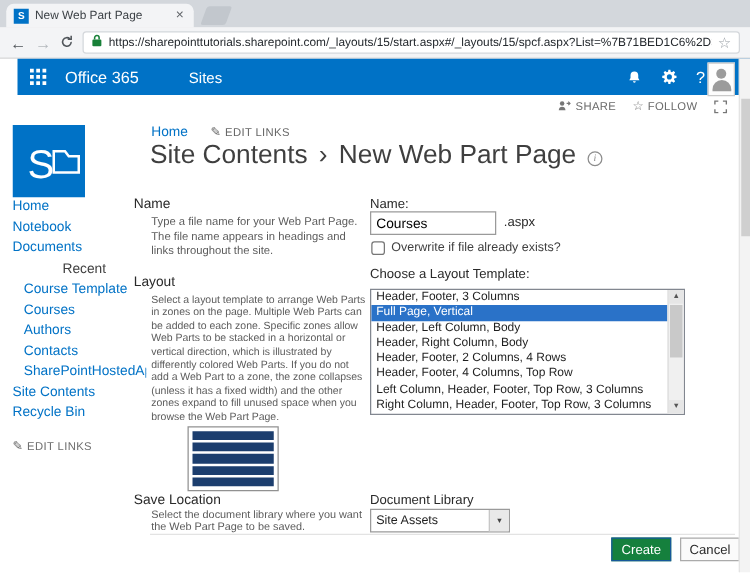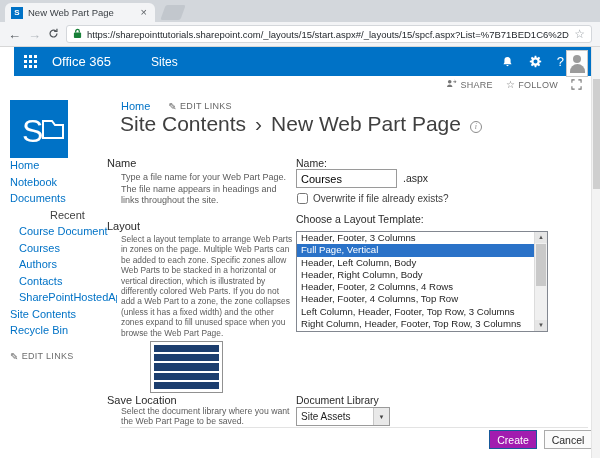--- a/index.html
+++ b/index.html
@@ -221,7 +221,7 @@
   <div class="side-item">Notebook</div>
   <div class="side-item">Documents</div>
   <div class="side-item header">Recent</div>
-  <div class="side-item sub">Course Document</div>
+  <div class="side-item sub">Course Template</div>
   <div class="side-item sub">Courses</div>
   <div class="side-item sub">Authors</div>
   <div class="side-item sub">Contacts</div>

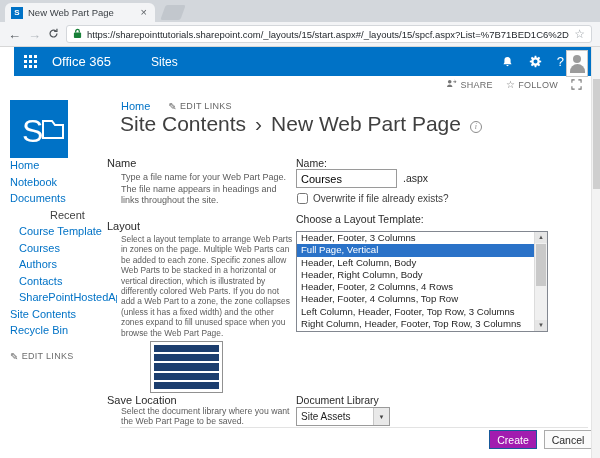--- a/index.html
+++ b/index.html
@@ -89,7 +89,7 @@
   .lb-thumb { position:absolute; top:12px; left:1px; width:10px; height:42px; background:#c9c9c9; cursor:pointer; }
 
   #doclib-label { left:296px; top:394px; }
-  .dropdown { position:absolute; left:296px; top:407px; width:94px; height:19px; border:1px solid #9a9a9a; background:#fff; display:flex; align-items:center; cursor:pointer; }
+  .dropdown { position:absolute; left:296px; top:407px; width:112px; height:19px; border:1px solid #9a9a9a; background:#fff; display:flex; align-items:center; cursor:pointer; }
   .dd-value { flex:1; font-size:10px; padding-left:4px; color:#1f1f1f; white-space:nowrap; overflow:hidden; }
   .dd-btn { width:16px; height:100%; background:#e9e9e9; border-left:1px solid #c7c7c7; font-size:6px; color:#444; display:flex; align-items:center; justify-content:center; }
 

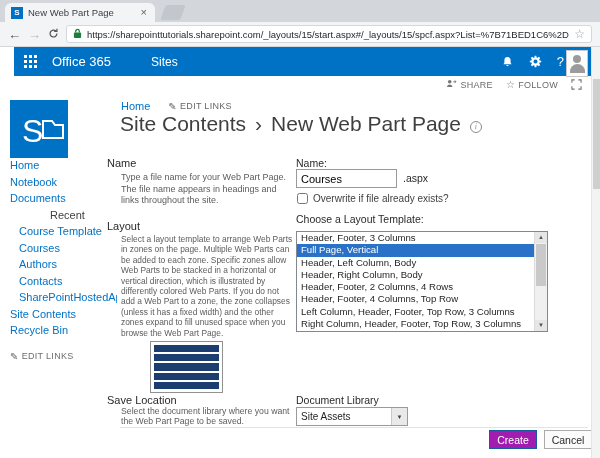--- a/index.html
+++ b/index.html
@@ -95,7 +95,7 @@
 
   .footer-line { position:absolute; left:120px; right:12px; top:427px; border-top:1px solid #e3e3e3; }
   .btn { position:absolute; top:430px; height:19px; width:48px; font-size:10.5px; display:flex; align-items:center; justify-content:center; cursor:pointer; }
-  #create-btn { left:489px; background:#a21caf; border:1px solid #17599a; color:#fff; }
+  #create-btn { left:489px; background:#15803d; border:1px solid #17599a; color:#fff; }
   #cancel-btn { left:544px; background:#fbfbfb; border:1px solid #ababab; color:#2a2a2a; }
 
   .page-scroll { position:absolute; top:47px; right:0; width:9px; bottom:0; background:#f3f3f3; border-left:1px solid #e4e4e4; }

